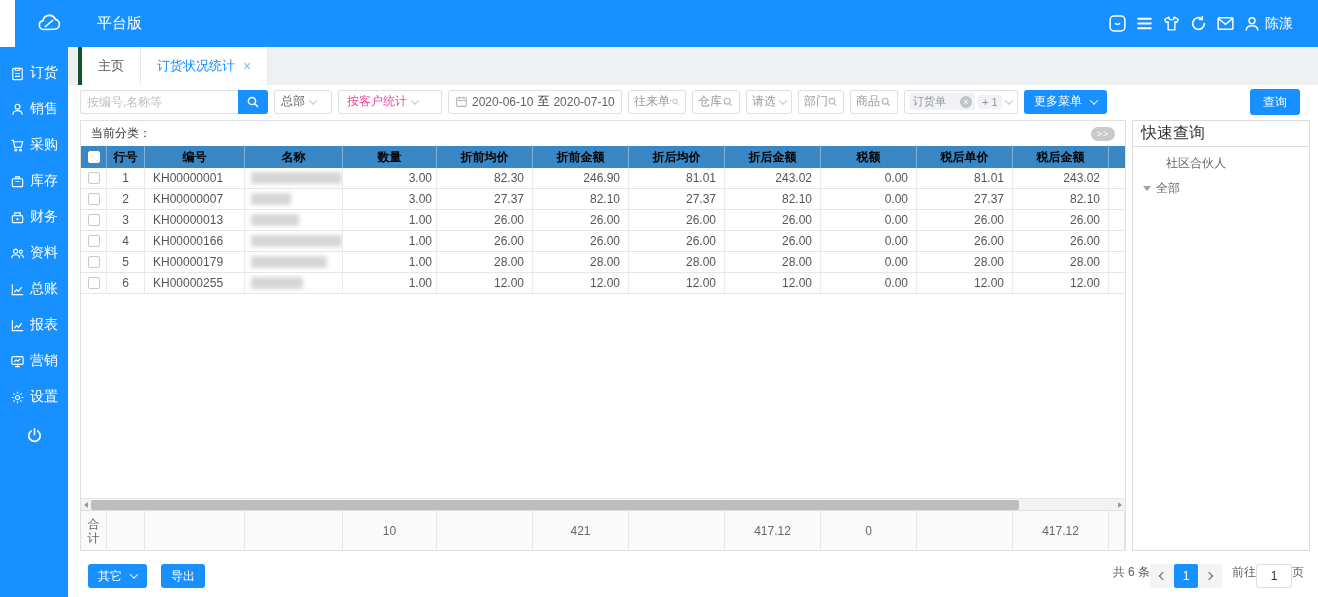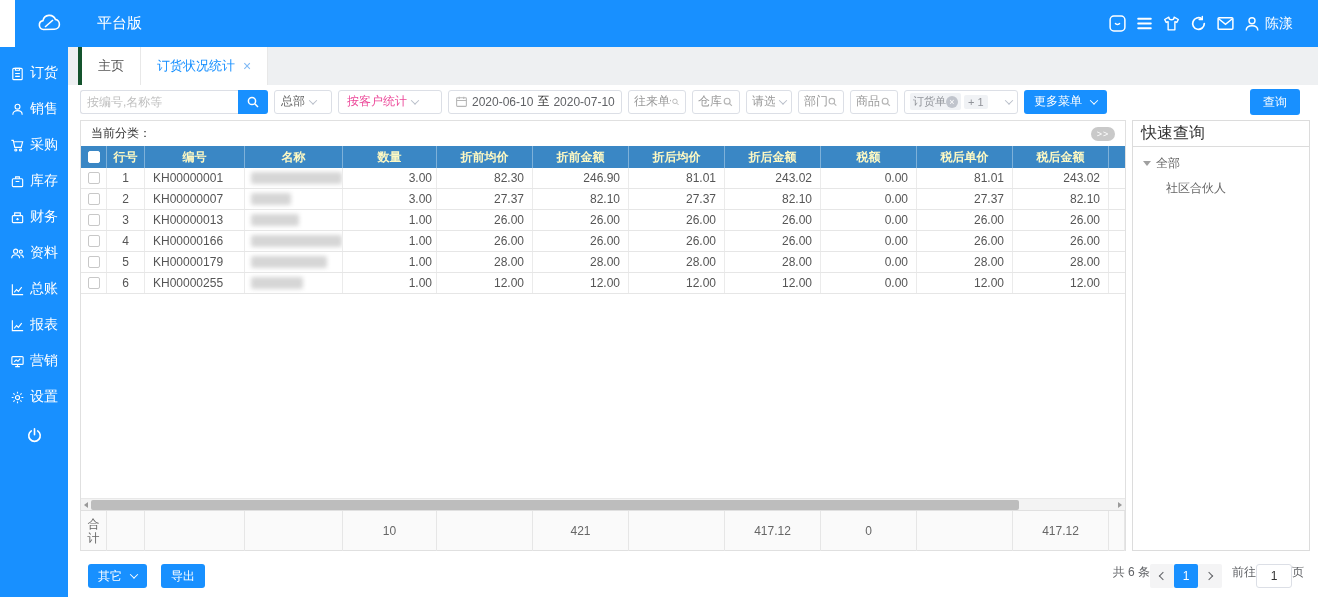--- a/index.html
+++ b/index.html
@@ -55,7 +55,7 @@
   .w58{width:58px}.w48{width:48px}.w46{width:46px}
   .ms-box { width:114px; padding:0 5px; cursor:pointer; }
   .ms-tag { background:#f0f2f5; border-radius:2px; font-size:11px; color:#909399; padding:1px 3px;
-    display:flex; align-items:center; gap:0; white-space:nowrap; }
+    display:flex; align-items:center; gap:14px; white-space:nowrap; }
   .ms-x { width:12px; height:12px; border-radius:50%; background:#c0c4cc; color:#fff; font-size:9px;
     line-height:12px; text-align:center; cursor:pointer; }
   .ms-plus { background:#f0f2f5; border-radius:2px; font-size:11px; color:#909399; padding:1px 4px; margin-left:3px; }

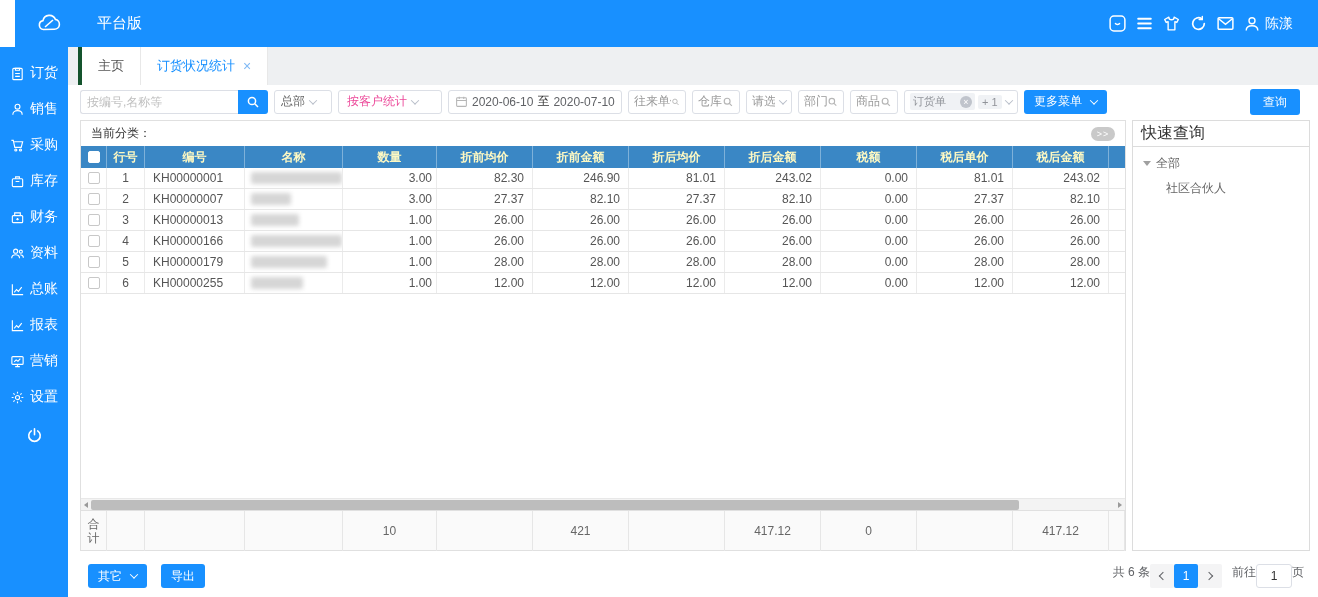--- a/index.html
+++ b/index.html
@@ -72,7 +72,7 @@
   .expand-btn { margin-left:auto; width:24px; height:14px; background:#c9c9c9; border-radius:7px;
     color:#fff; font-size:9px; line-height:14px; text-align:center; letter-spacing:1px; cursor:pointer; }
 
-  .thead { height:22px; background:#3a87c5; display:flex; color:#fef9c3; font-size:12px; font-weight:bold; }
+  .thead { height:22px; background:#3a87c5; display:flex; color:#000000; font-size:12px; font-weight:bold; }
   .th { display:flex; align-items:center; justify-content:center; height:22px;
     border-right:1px solid rgba(255,255,255,.35); }
   .tr { height:21px; display:flex; font-size:12px; color:#555; border-bottom:1px solid #e6e6e6; }

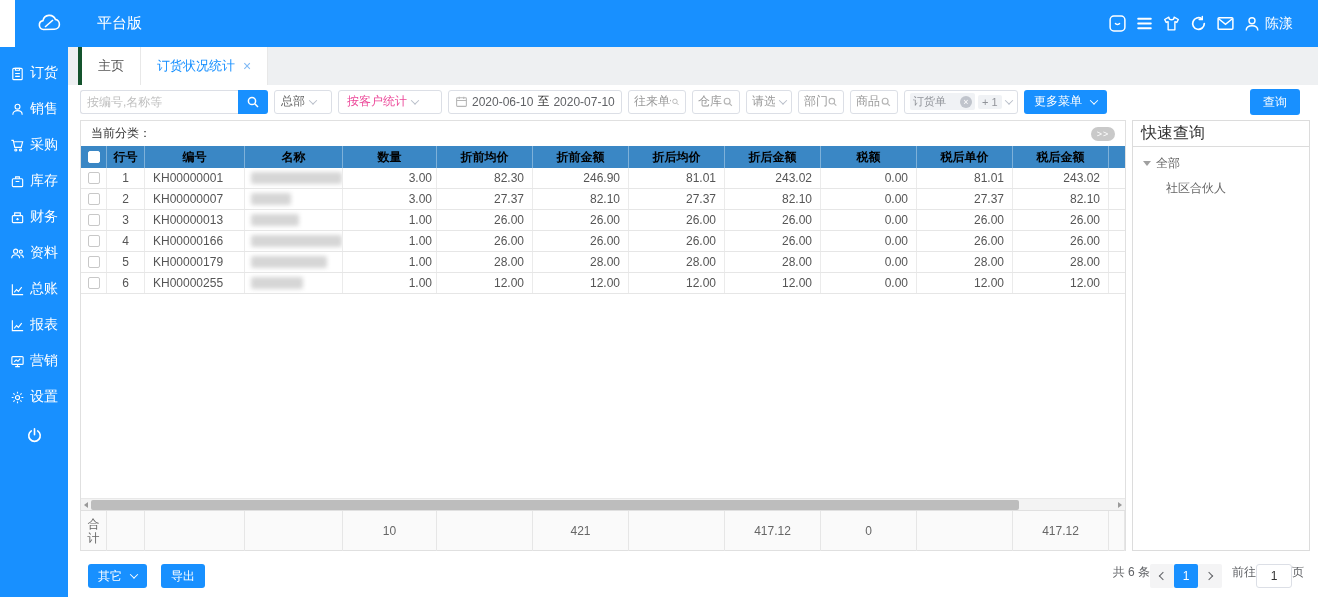--- a/index.html
+++ b/index.html
@@ -519,12 +519,12 @@
 
     <div class="quick-panel">
       <div class="qp-header">快速查询</div>
+      <div class="qp-node qp-child">
+        <span>社区合伙人</span>
+      </div>
       <div class="qp-node">
         <span class="qp-caret"></span>
         <span>全部</span>
-      </div>
-      <div class="qp-node qp-child">
-        <span>社区合伙人</span>
       </div>
     </div>
 

